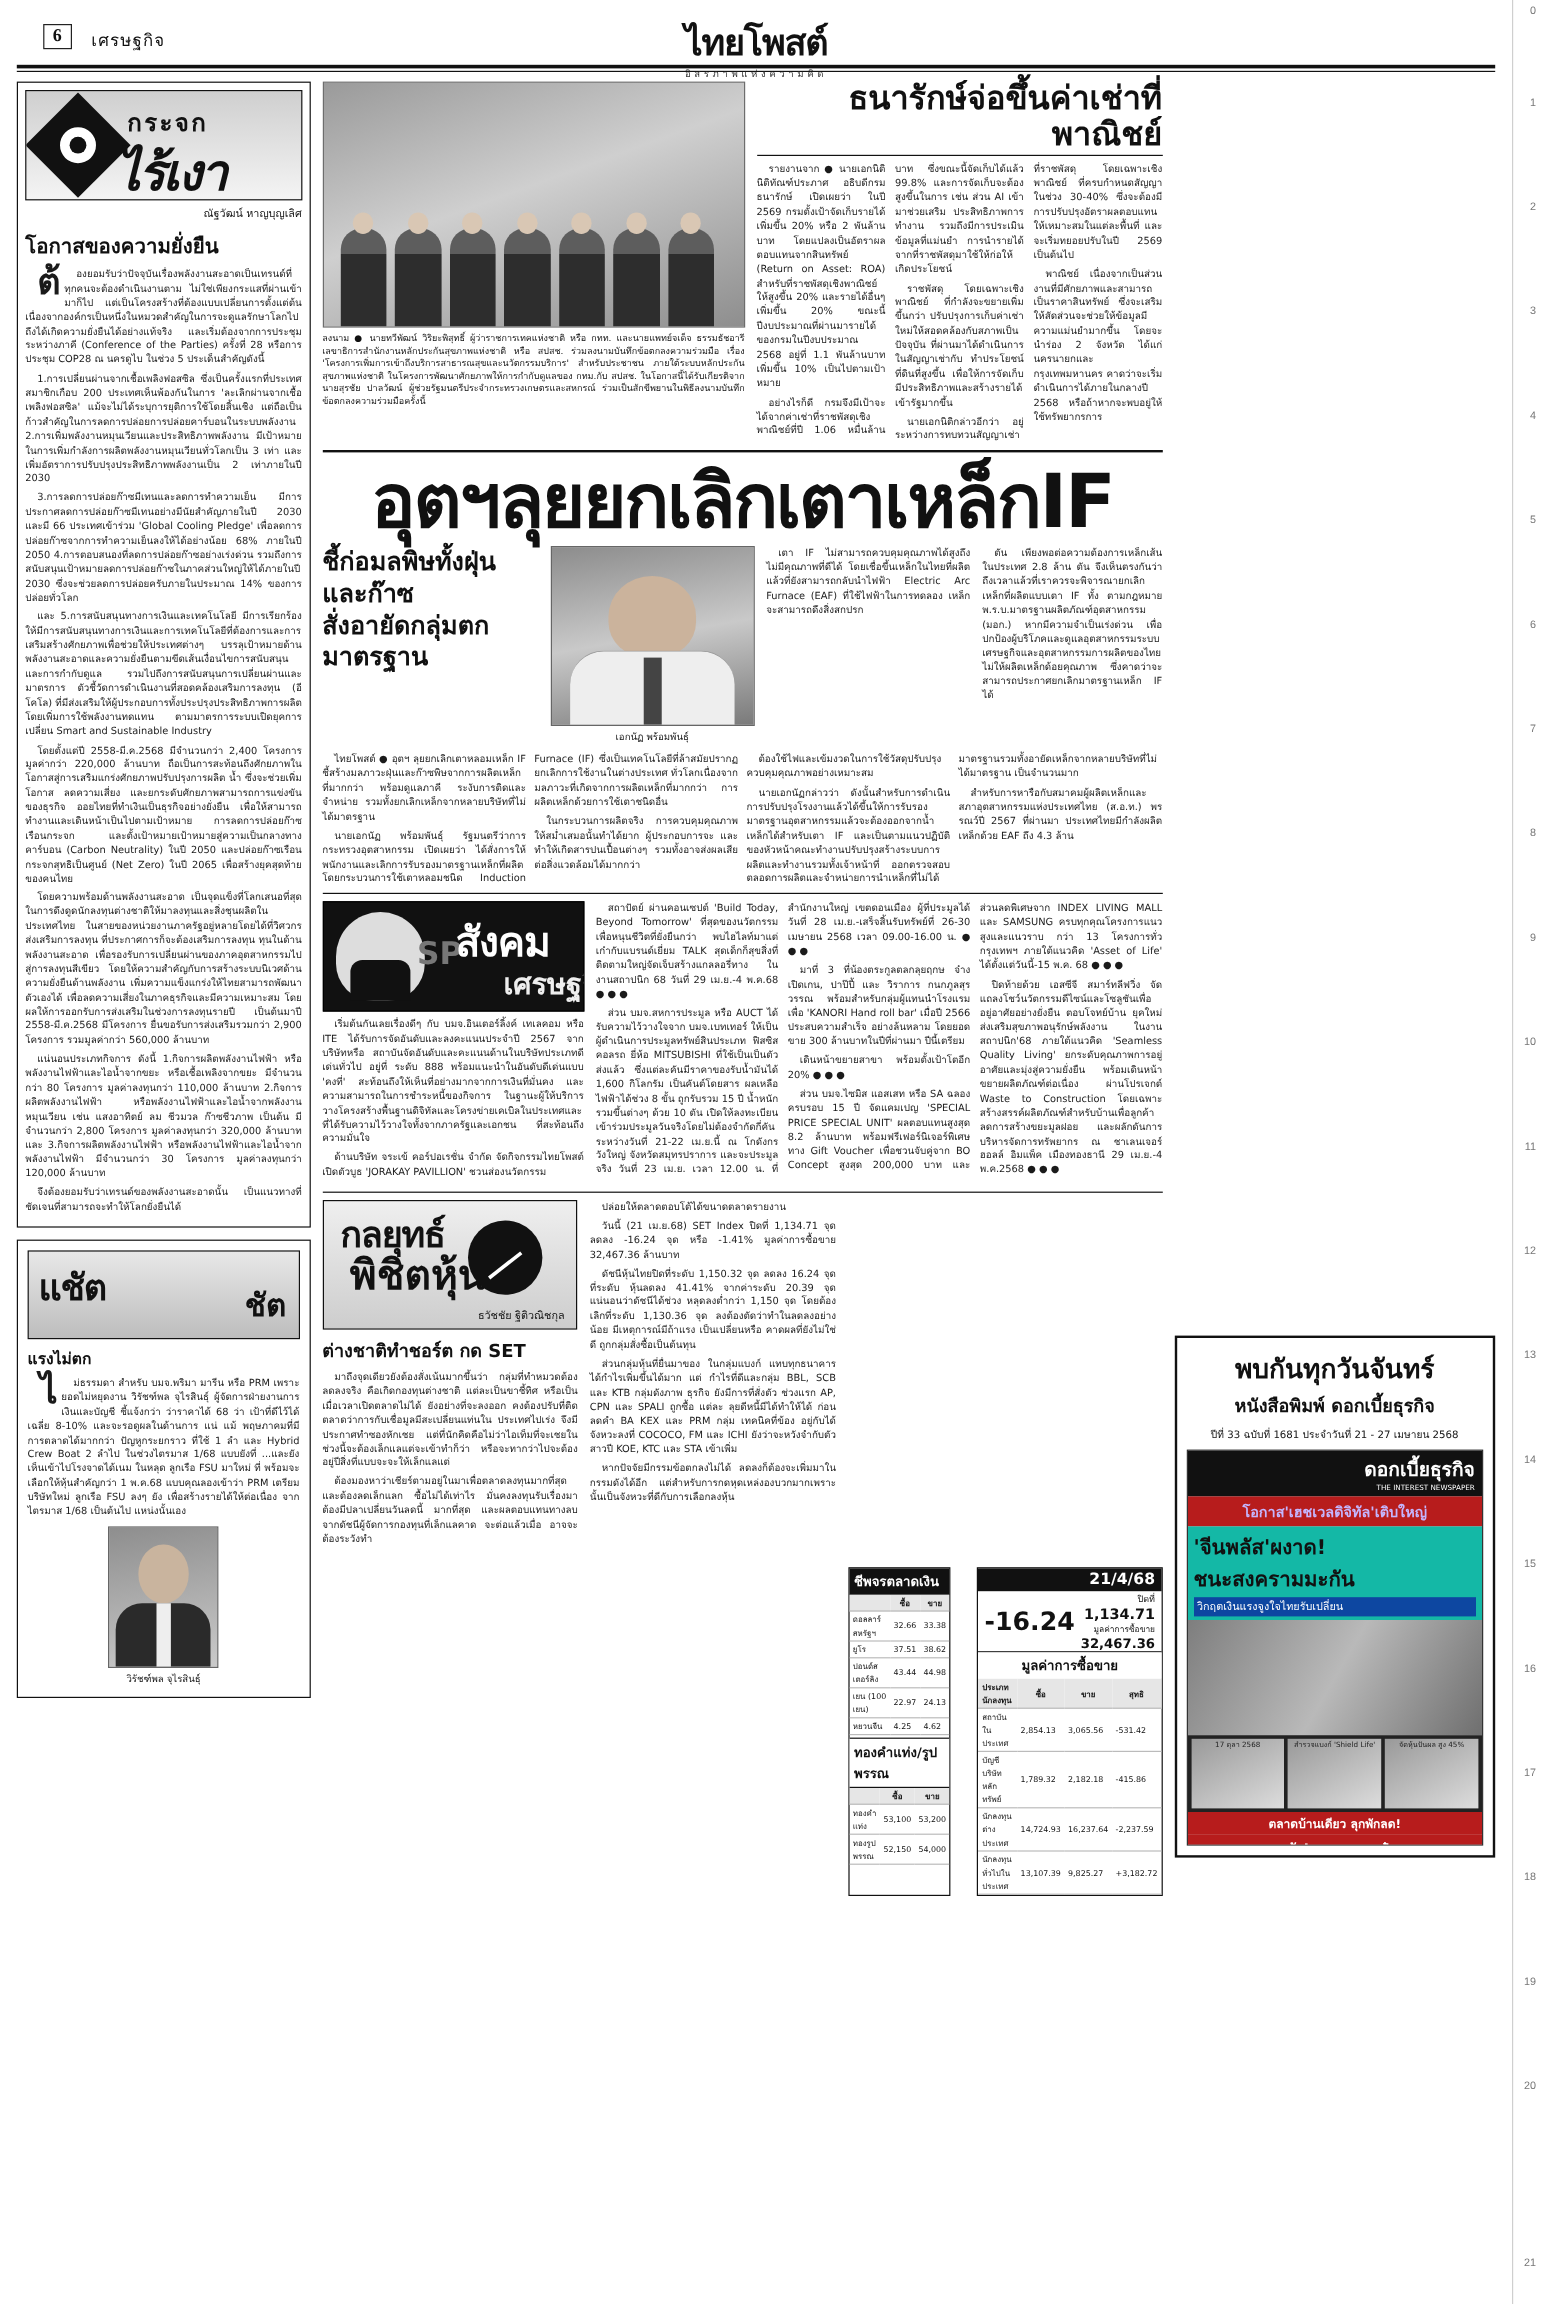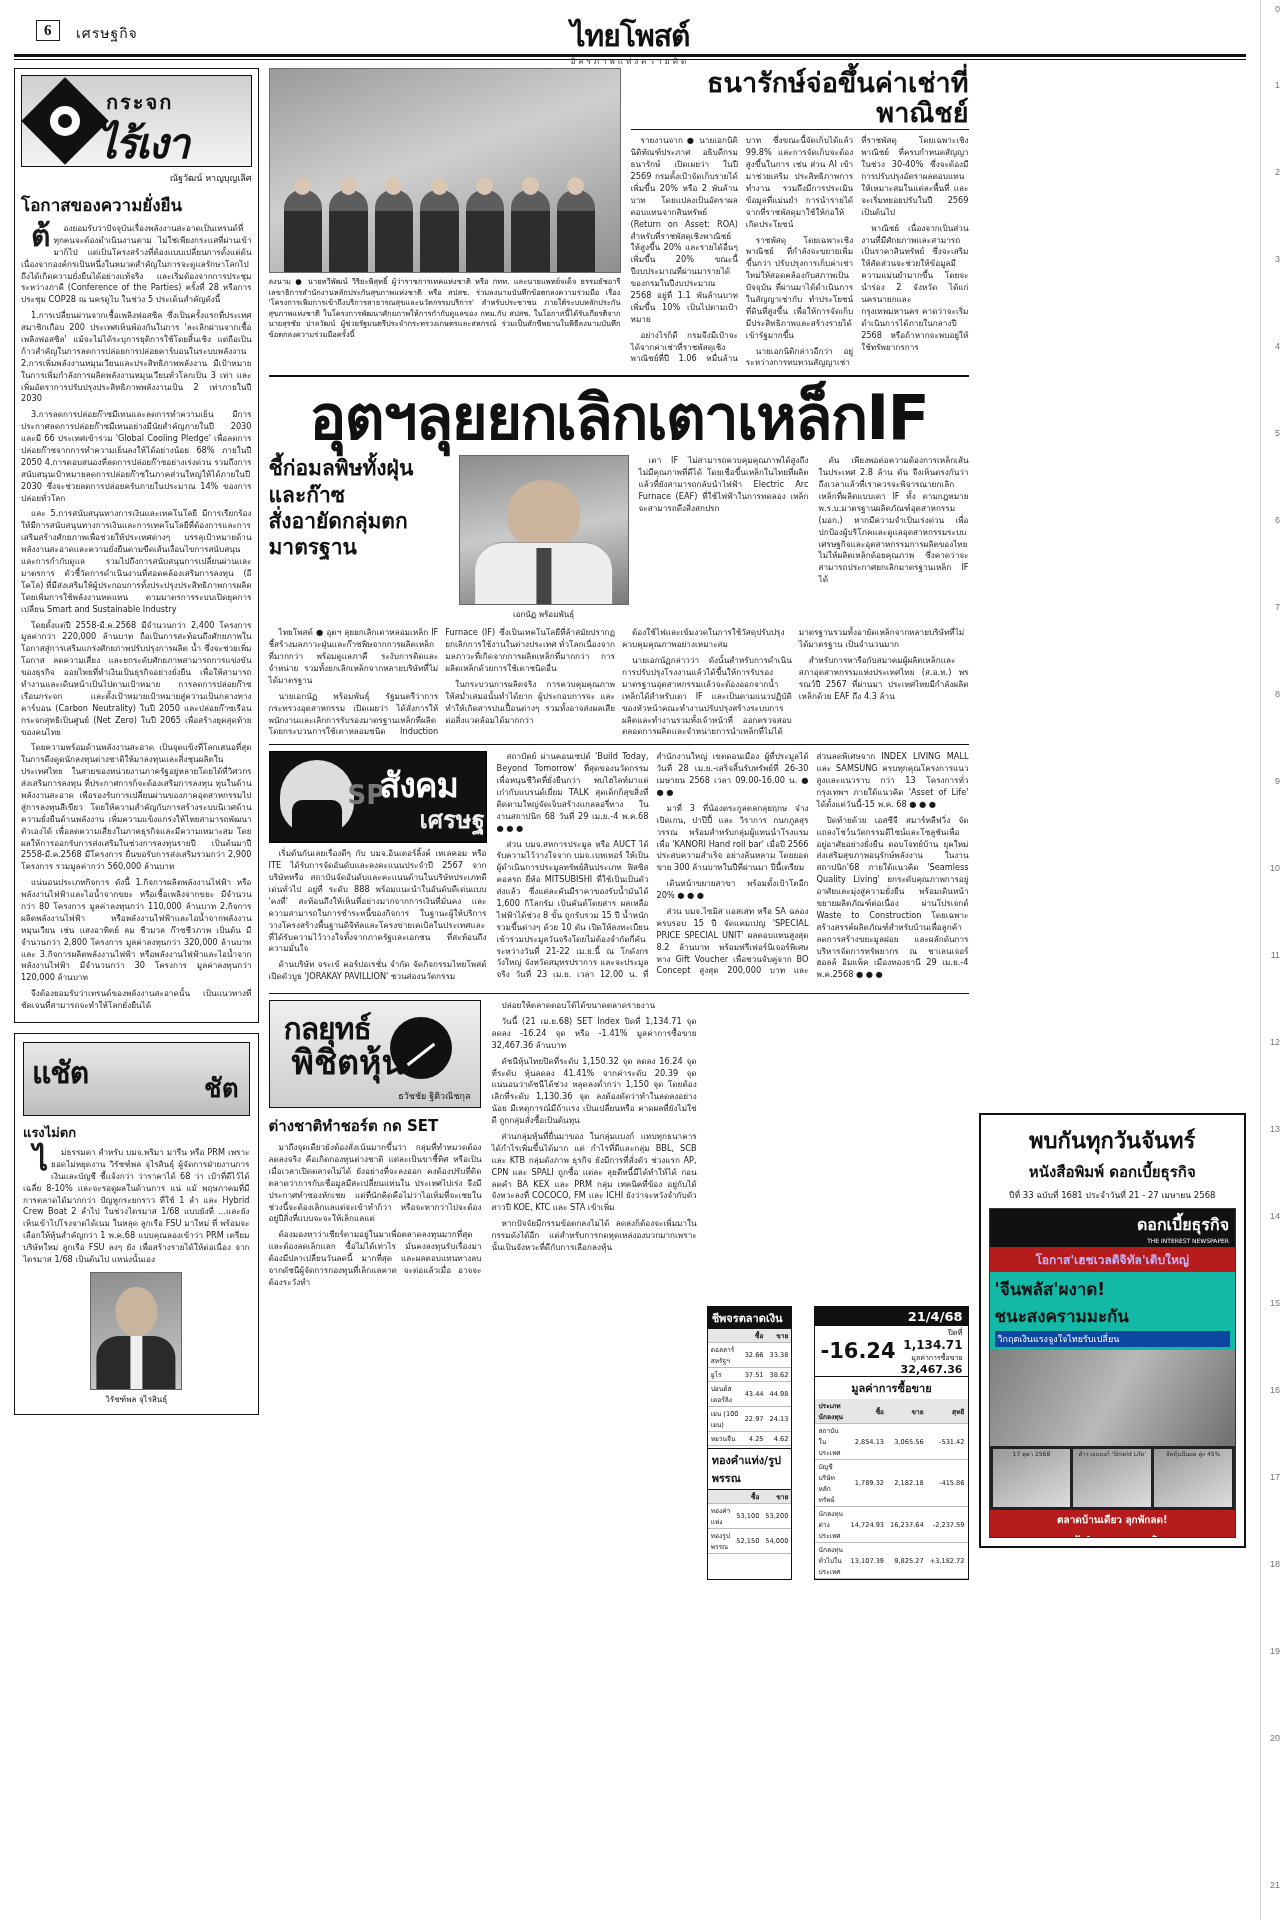--- a/index.html
+++ b/index.html
@@ -207,7 +207,7 @@
   .mk-title { background:#111; color:#fff; font-size:11px; font-weight:bold; padding:2px 4px; }
   .mk-title.white { background:#fff; color:#111; border-bottom:1px solid #111;}
   table.mk { width:100%; border-collapse:collapse; font-size:6.6px; }
-  table.mk th, table.mk td { border-bottom:1px solid #bbb; padding:1px 3px; text-align:right; }
+  table.mk th, table.mk td { border-bottom:1px solid #bbb; padding:1px 3px; }
   table.mk th:first-child, table.mk td:first-child { text-align:left; }
   table.mk th { background:#e6e6e6; font-weight:bold; }
   .set-head { background:#111; color:#fff; font-size:13px; font-weight:bold; padding:2px 5px; text-align:right;}

